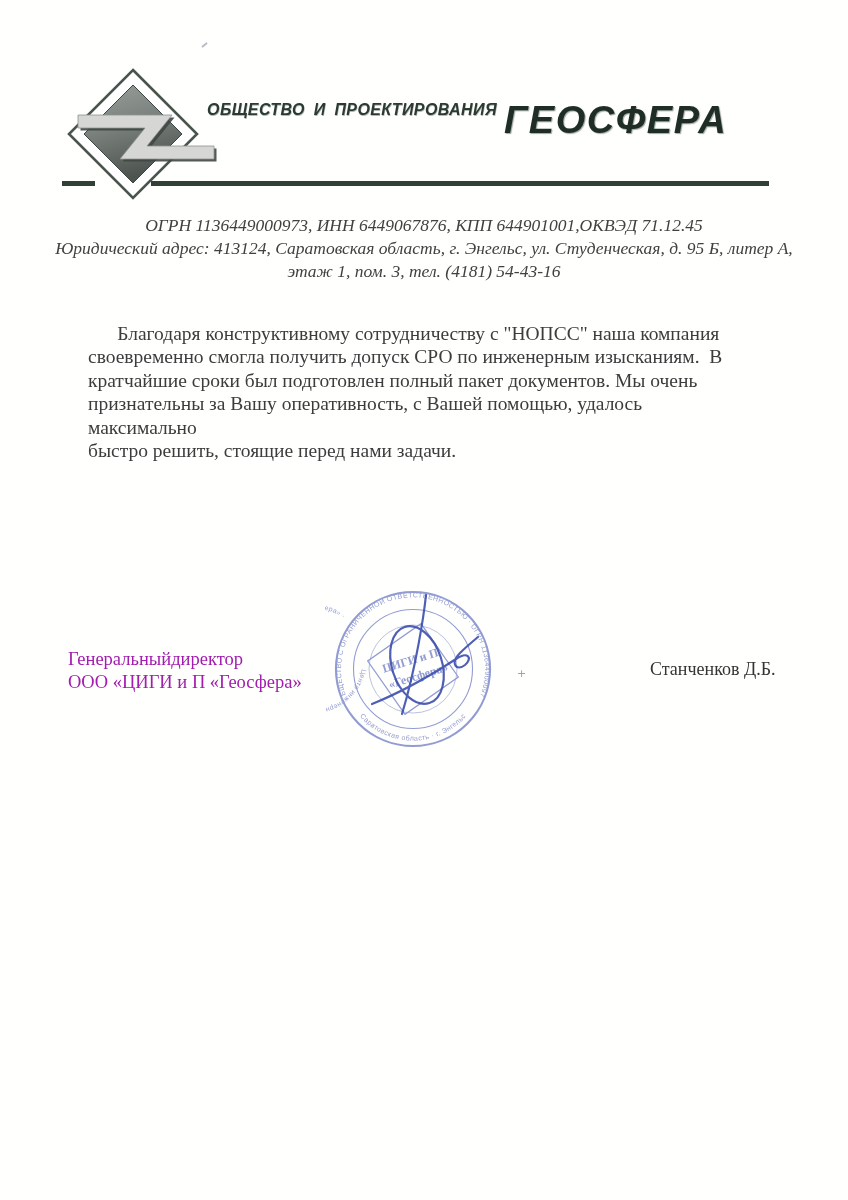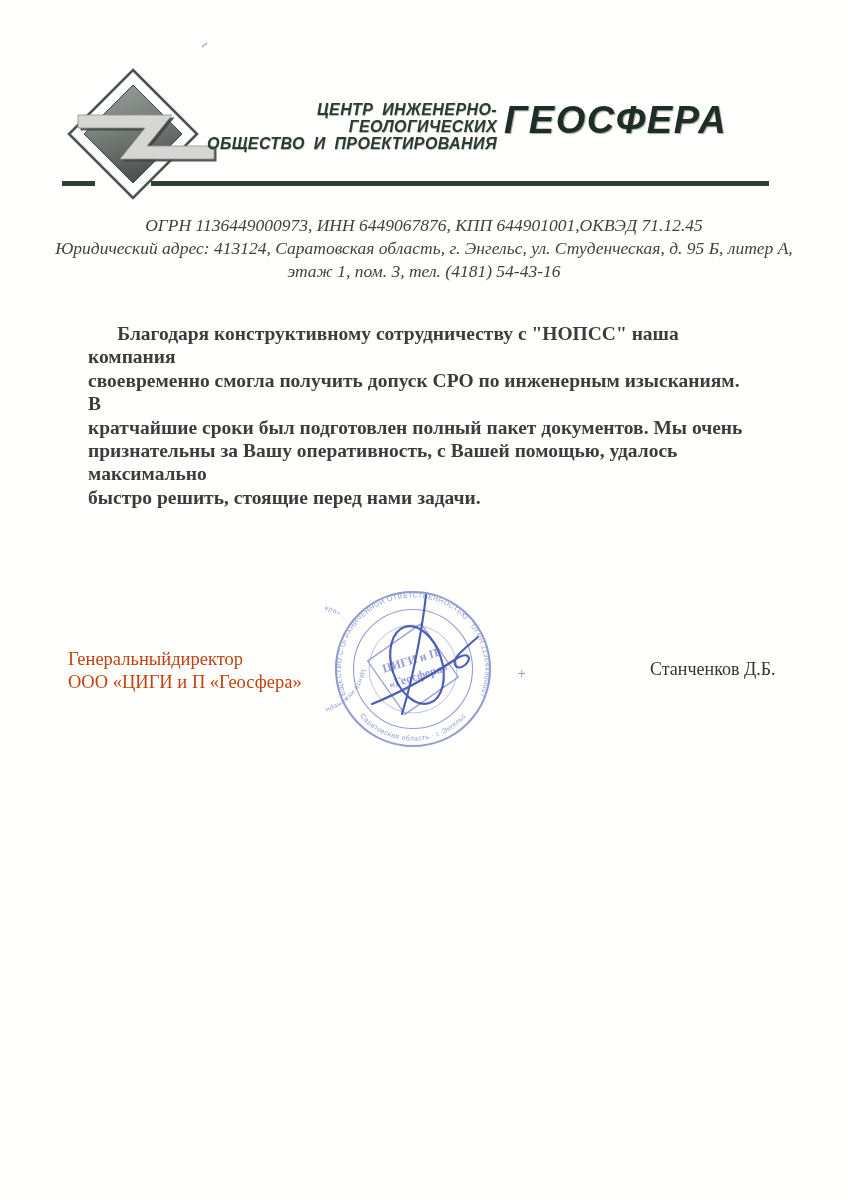--- a/index.html
+++ b/index.html
@@ -81,7 +81,6 @@
   </svg>
 
   <div class="org-name">
-    <div>ЦЕНТР ИНЖЕНЕРНО-ГЕОЛОГИЧЕСКИХ</div>
     <div>ОБЩЕСТВО И ПРОЕКТИРОВАНИЯ</div>
   </div>
   <div class="brand">ГЕОСФЕРА</div>

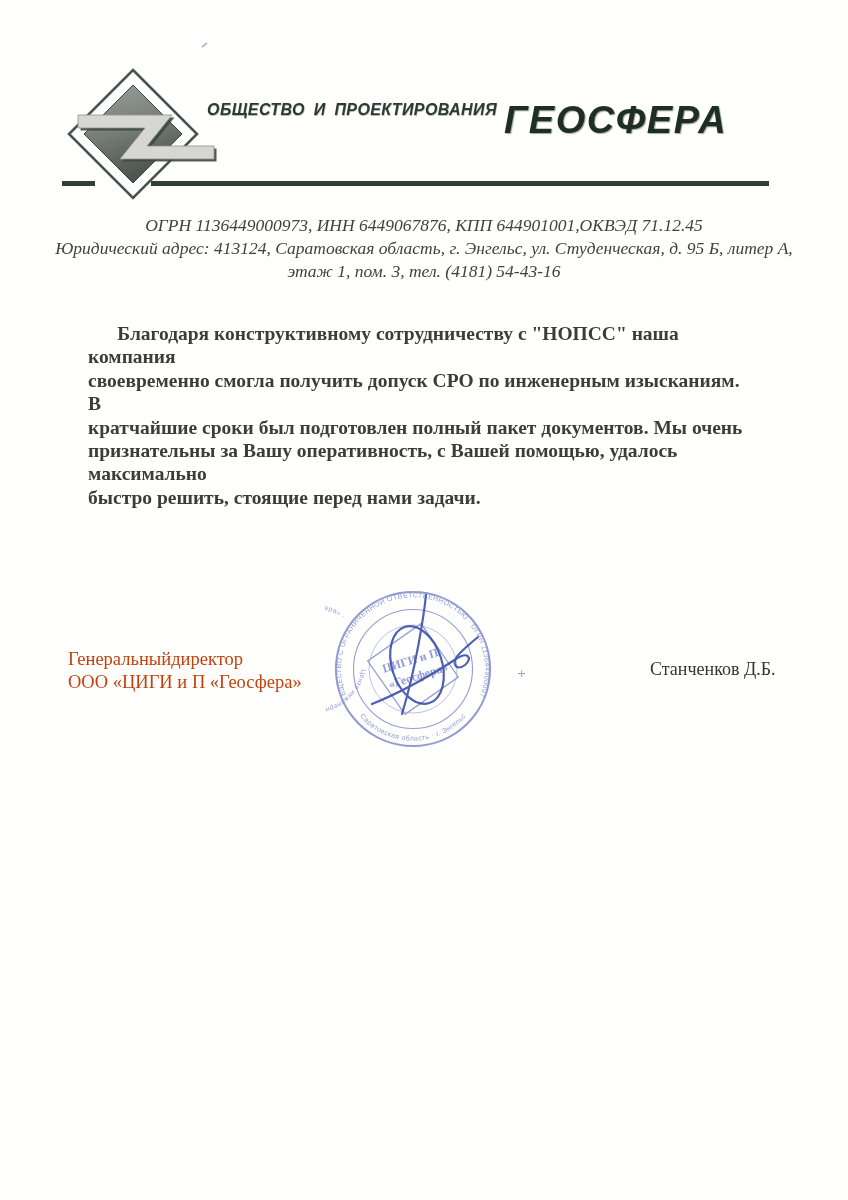--- a/index.html
+++ b/index.html
@@ -35,7 +35,7 @@
   
   .letter-body{
     position:absolute;left:88px;top:322px;width:665px;
-    font-size:19.5px;line-height:23.4px;color:#3c3c3c;font-weight:bold;
+    font-size:19.5px;line-height:23.4px;color:#3c3c3c;
   }
   .letter-body div{white-space:pre-wrap;margin:0;}
   

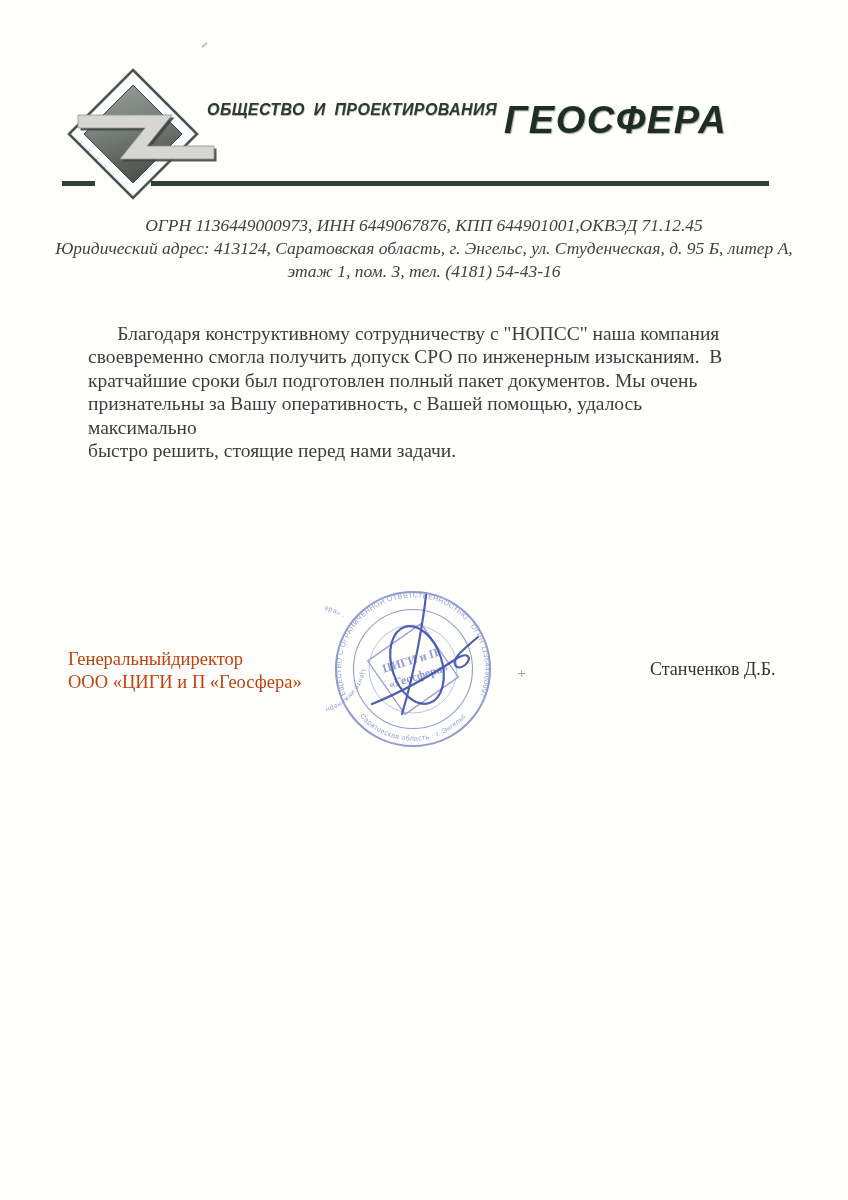--- a/index.html
+++ b/index.html
@@ -40,7 +40,7 @@
   .letter-body div{white-space:pre-wrap;margin:0;}
   
   .sig-left{
-    position:absolute;left:68px;top:648px;font-size:18.5px;line-height:23px;color:#c2410c;
+    position:absolute;left:68px;top:648px;font-size:18.5px;line-height:23px;color:#a21caf;
   }
   .sig-name{
     position:absolute;left:650px;top:659px;font-size:18px;color:#343434;

